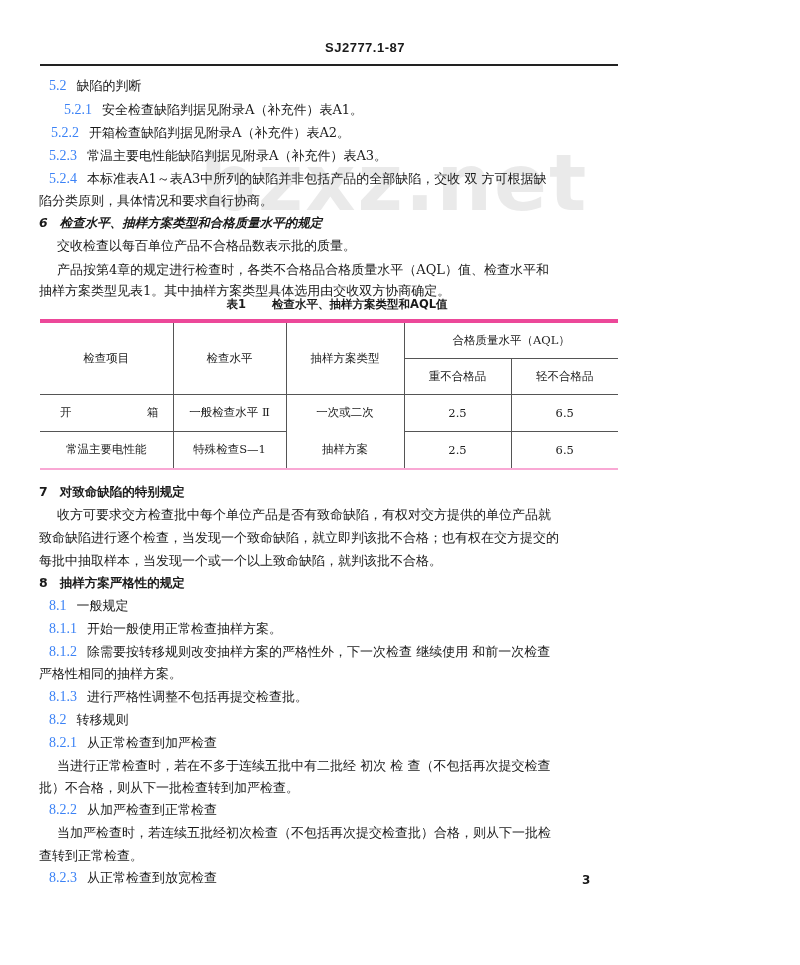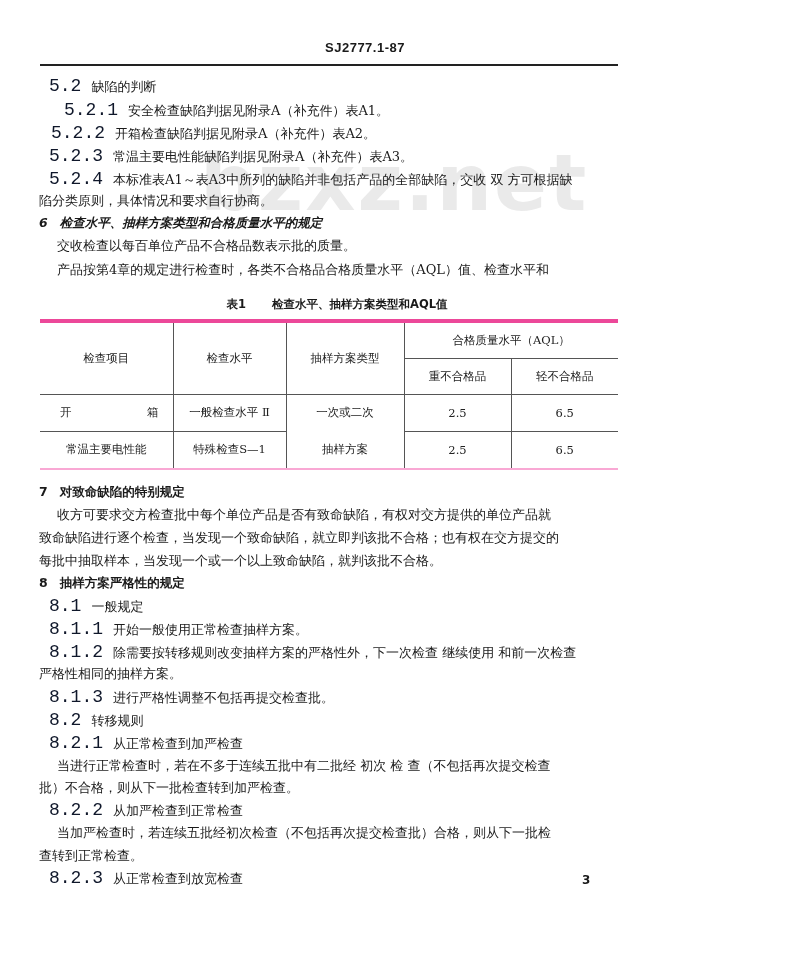--- a/index.html
+++ b/index.html
@@ -54,9 +54,9 @@
     .num {
       display: inline-block;
       margin-right: 10px;
-      font-family: Liberation Mono, monospace;
-      font-size: 18px;
-      color: #0f172a;
+      font-family: Liberation Serif, serif;
+      font-size: 14px;
+      color: #3b82f6;
     }
     .table-caption {
       position: absolute;

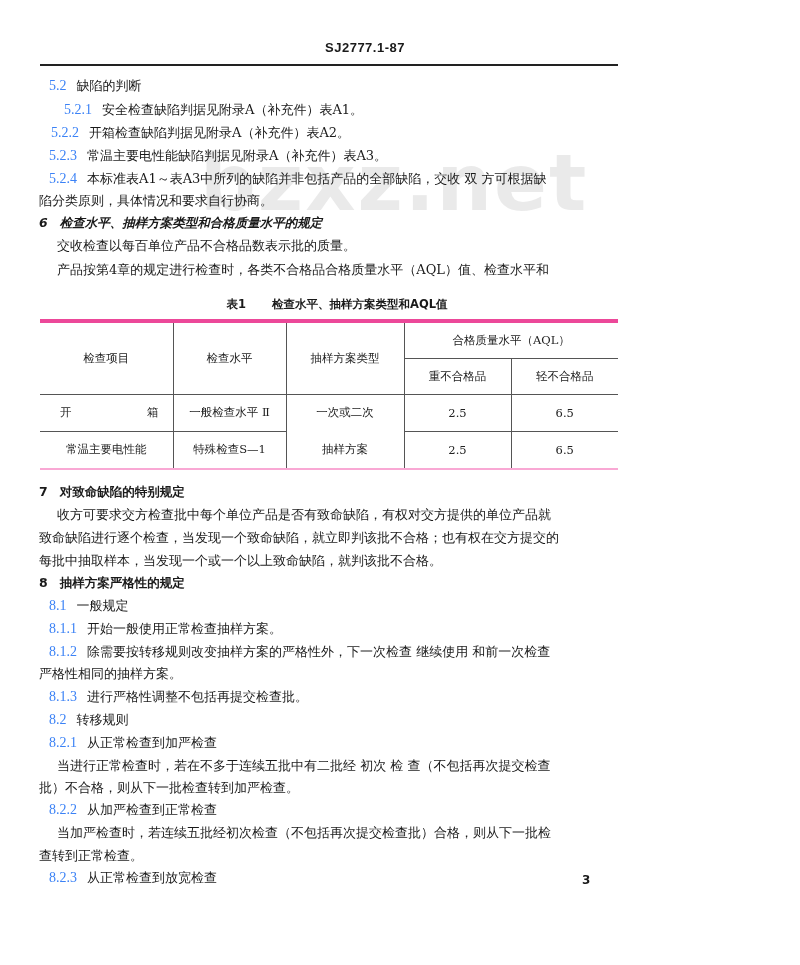--- a/index.html
+++ b/index.html
@@ -150,6 +150,7 @@
   </div>
   <div class="line" style="top:237px;left:57px;">交收检查以每百单位产品不合格品数表示批的质量。</div>
   <div class="line" style="top:261px;left:57px;">产品按第4章的规定进行检查时，各类不合格品合格质量水平（AQL）值、检查水平和</div>
+  <div class="line" style="top:282px;left:39px;">抽样方案类型见表1。其中抽样方案类型具体选用由交收双方协商确定。</div>
 
   <div class="table-caption">
     <span class="tnum">表1</span><span>检查水平、抽样方案类型和AQL值</span>

